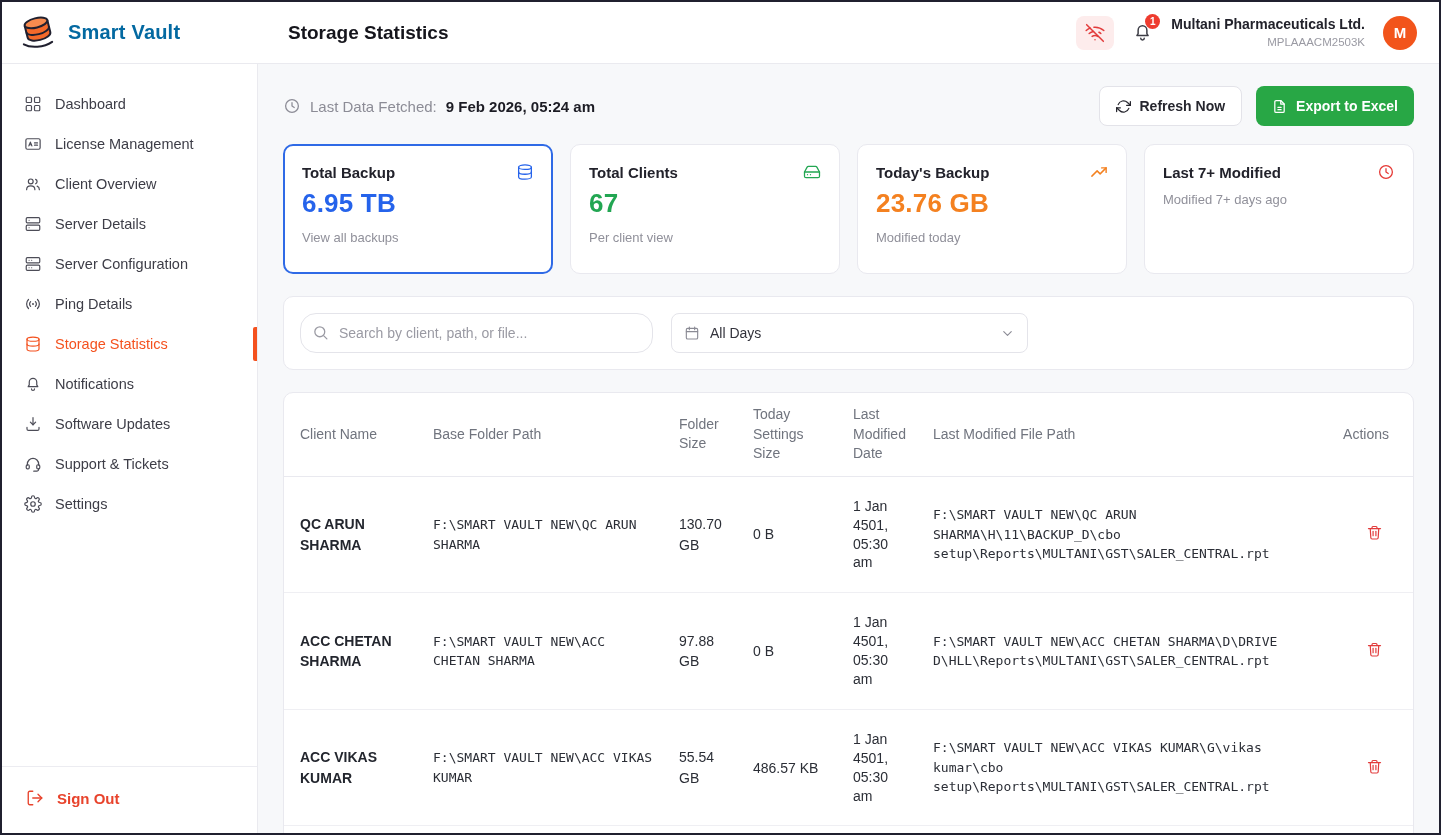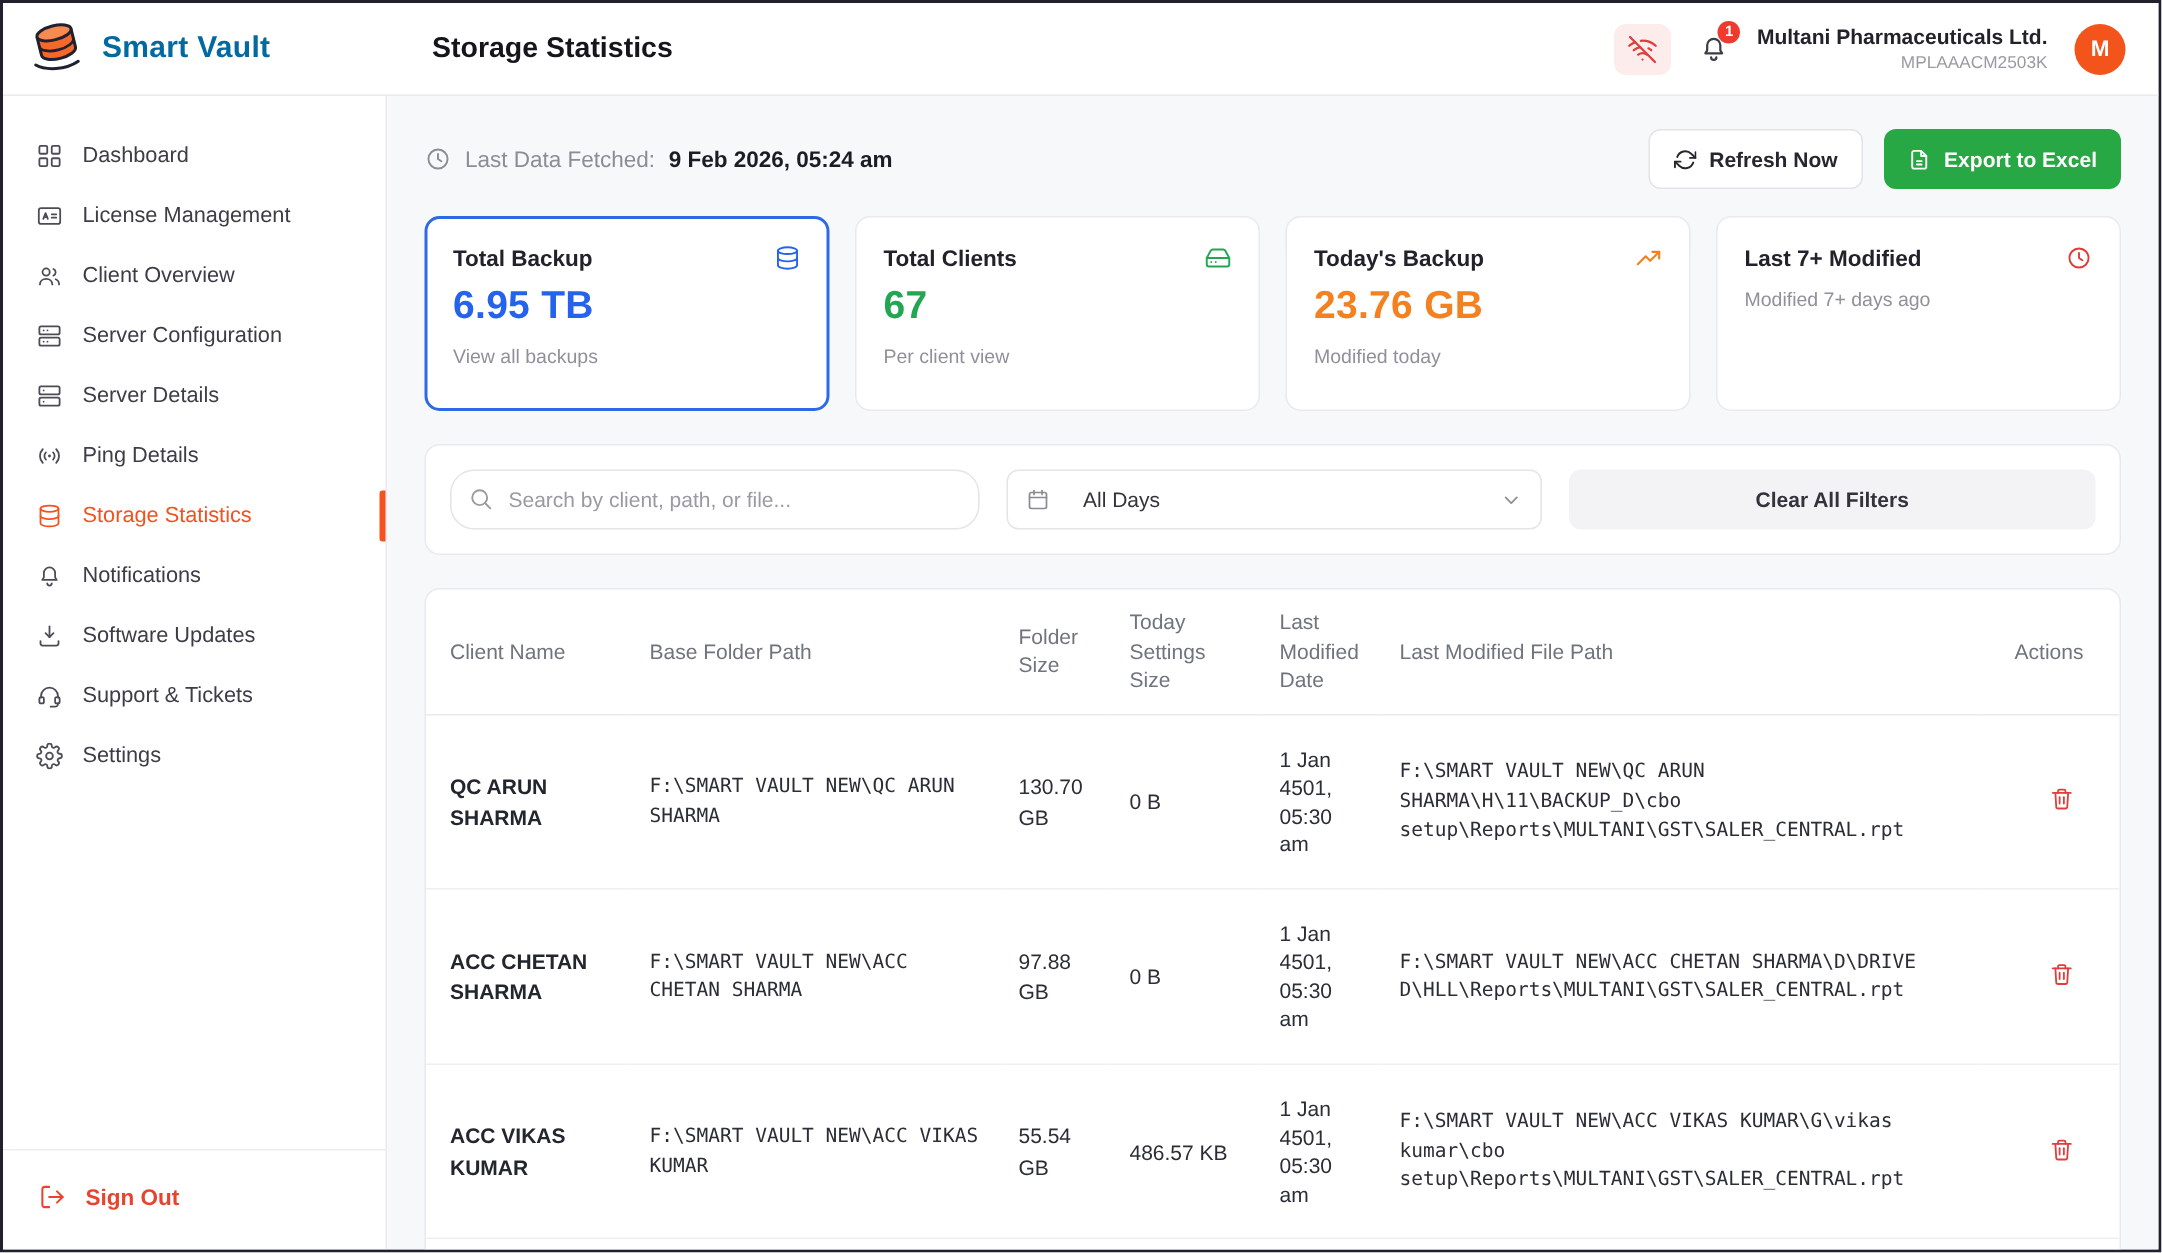--- a/index.html
+++ b/index.html
@@ -171,23 +171,23 @@
                 <rect x="3" y="3.5" width="18" height="7" rx="1.5"></rect>
                 <rect x="3" y="13.5" width="18" height="7" rx="1.5"></rect>
                 <path d="M6.8 7h.01"></path>
+                <path d="M6.8 17h.01"></path>
+              </svg>
+            </span>
+          <span>Server Details</span>
+        </div>
+        <div class="nav-item">
+          <span class="nav-icon">
+              <svg class="ic" width="18" height="18" viewBox="0 0 24 24" fill="none" stroke="currentColor" stroke-width="1.6" stroke-linecap="round" stroke-linejoin="round">
+                <rect x="3" y="3.5" width="18" height="7" rx="1.5"></rect>
+                <rect x="3" y="13.5" width="18" height="7" rx="1.5"></rect>
+                <path d="M6.8 7h.01"></path>
                 <path d="M10.2 7h.01"></path>
                 <path d="M6.8 17h.01"></path>
                 <path d="M10.2 17h.01"></path>
               </svg>
             </span>
           <span>Server Configuration</span>
-        </div>
-        <div class="nav-item">
-          <span class="nav-icon">
-              <svg class="ic" width="18" height="18" viewBox="0 0 24 24" fill="none" stroke="currentColor" stroke-width="1.6" stroke-linecap="round" stroke-linejoin="round">
-                <rect x="3" y="3.5" width="18" height="7" rx="1.5"></rect>
-                <rect x="3" y="13.5" width="18" height="7" rx="1.5"></rect>
-                <path d="M6.8 7h.01"></path>
-                <path d="M6.8 17h.01"></path>
-              </svg>
-            </span>
-          <span>Server Details</span>
         </div>
         <div class="nav-item">
           <span class="nav-icon">

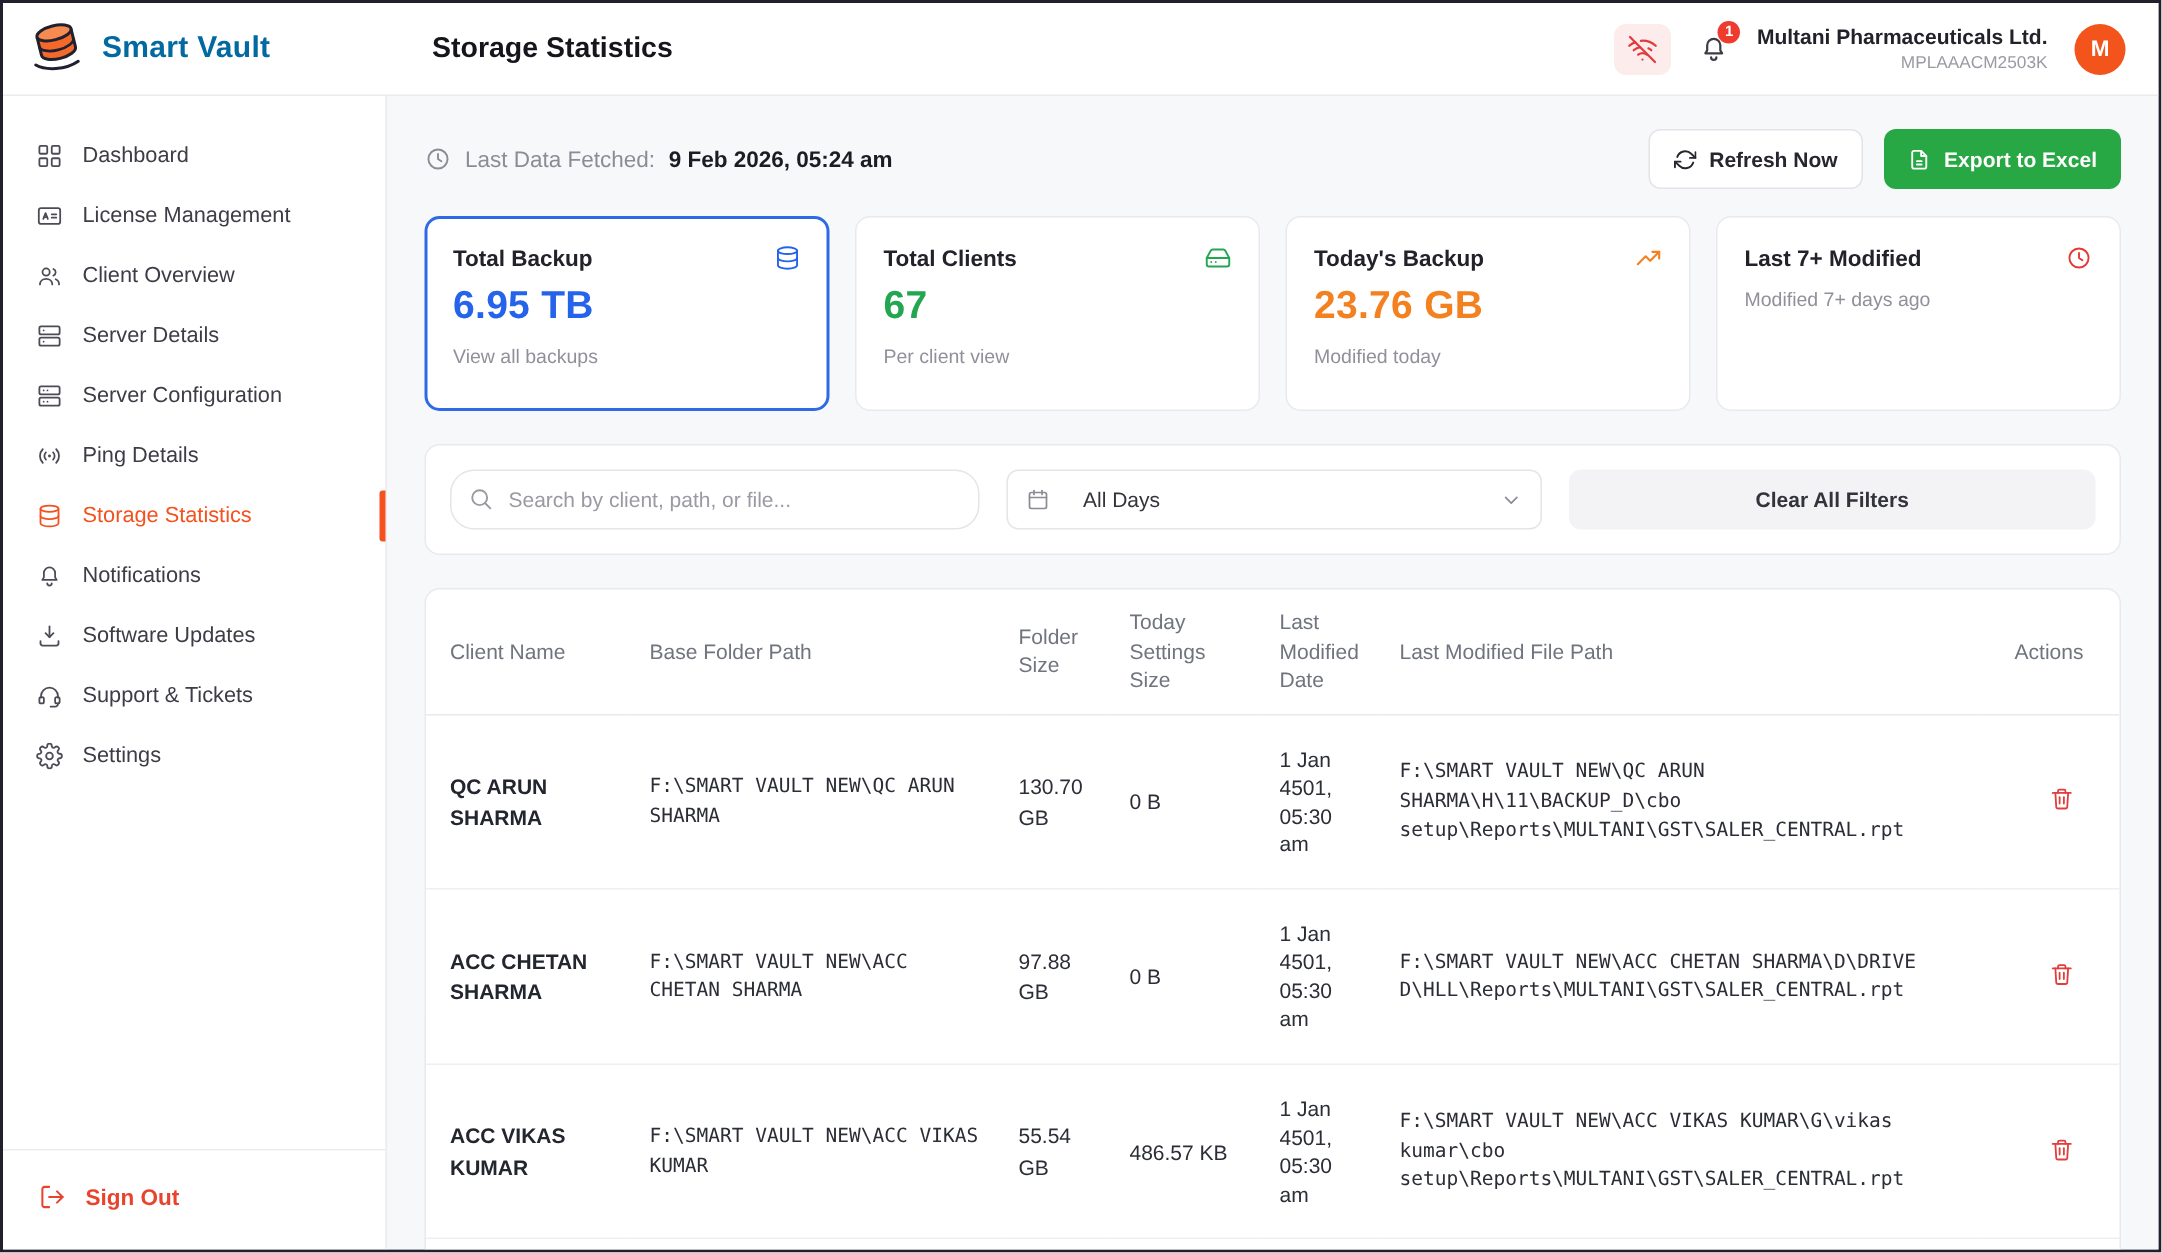--- a/index.html
+++ b/index.html
@@ -59,7 +59,7 @@
   .search-box .ic { position:absolute; left:12px; top:11px; color:#9a9aa3; }
   .search-input { width:100%; height:40px; border:1px solid #e4e4ea; border-radius:16px; padding:0 12px 0 38px; font-size:14px; color:#33333c; outline:none; font-family:inherit; background:#fff; }
   .search-input::placeholder { color:#9a9aa3; }
-  .day-select { width:357px; height:40px; border:1px solid #e4e4ea; border-radius:8px; display:flex; align-items:center; gap:22px; padding:0 12px; font-size:14px; color:#33333c; cursor:pointer; background:#fff;justify-content:space-between; }
+  .day-select { width:357px; height:40px; border:1px solid #e4e4ea; border-radius:8px; display:flex; align-items:center; gap:10px; padding:0 12px; font-size:14px; color:#33333c; cursor:pointer; background:#fff;justify-content:space-between; }
   .day-select .cal { color:#8b8b95; display:flex; }
   .day-select .chev { margin-left:auto; color:#8b8b95; display:flex; }
   .clear-btn { flex:1; height:40px; background:#f3f3f6; border:none; border-radius:8px; font-size:14px; font-weight:600; color:#33333c; cursor:pointer; font-family:inherit; }

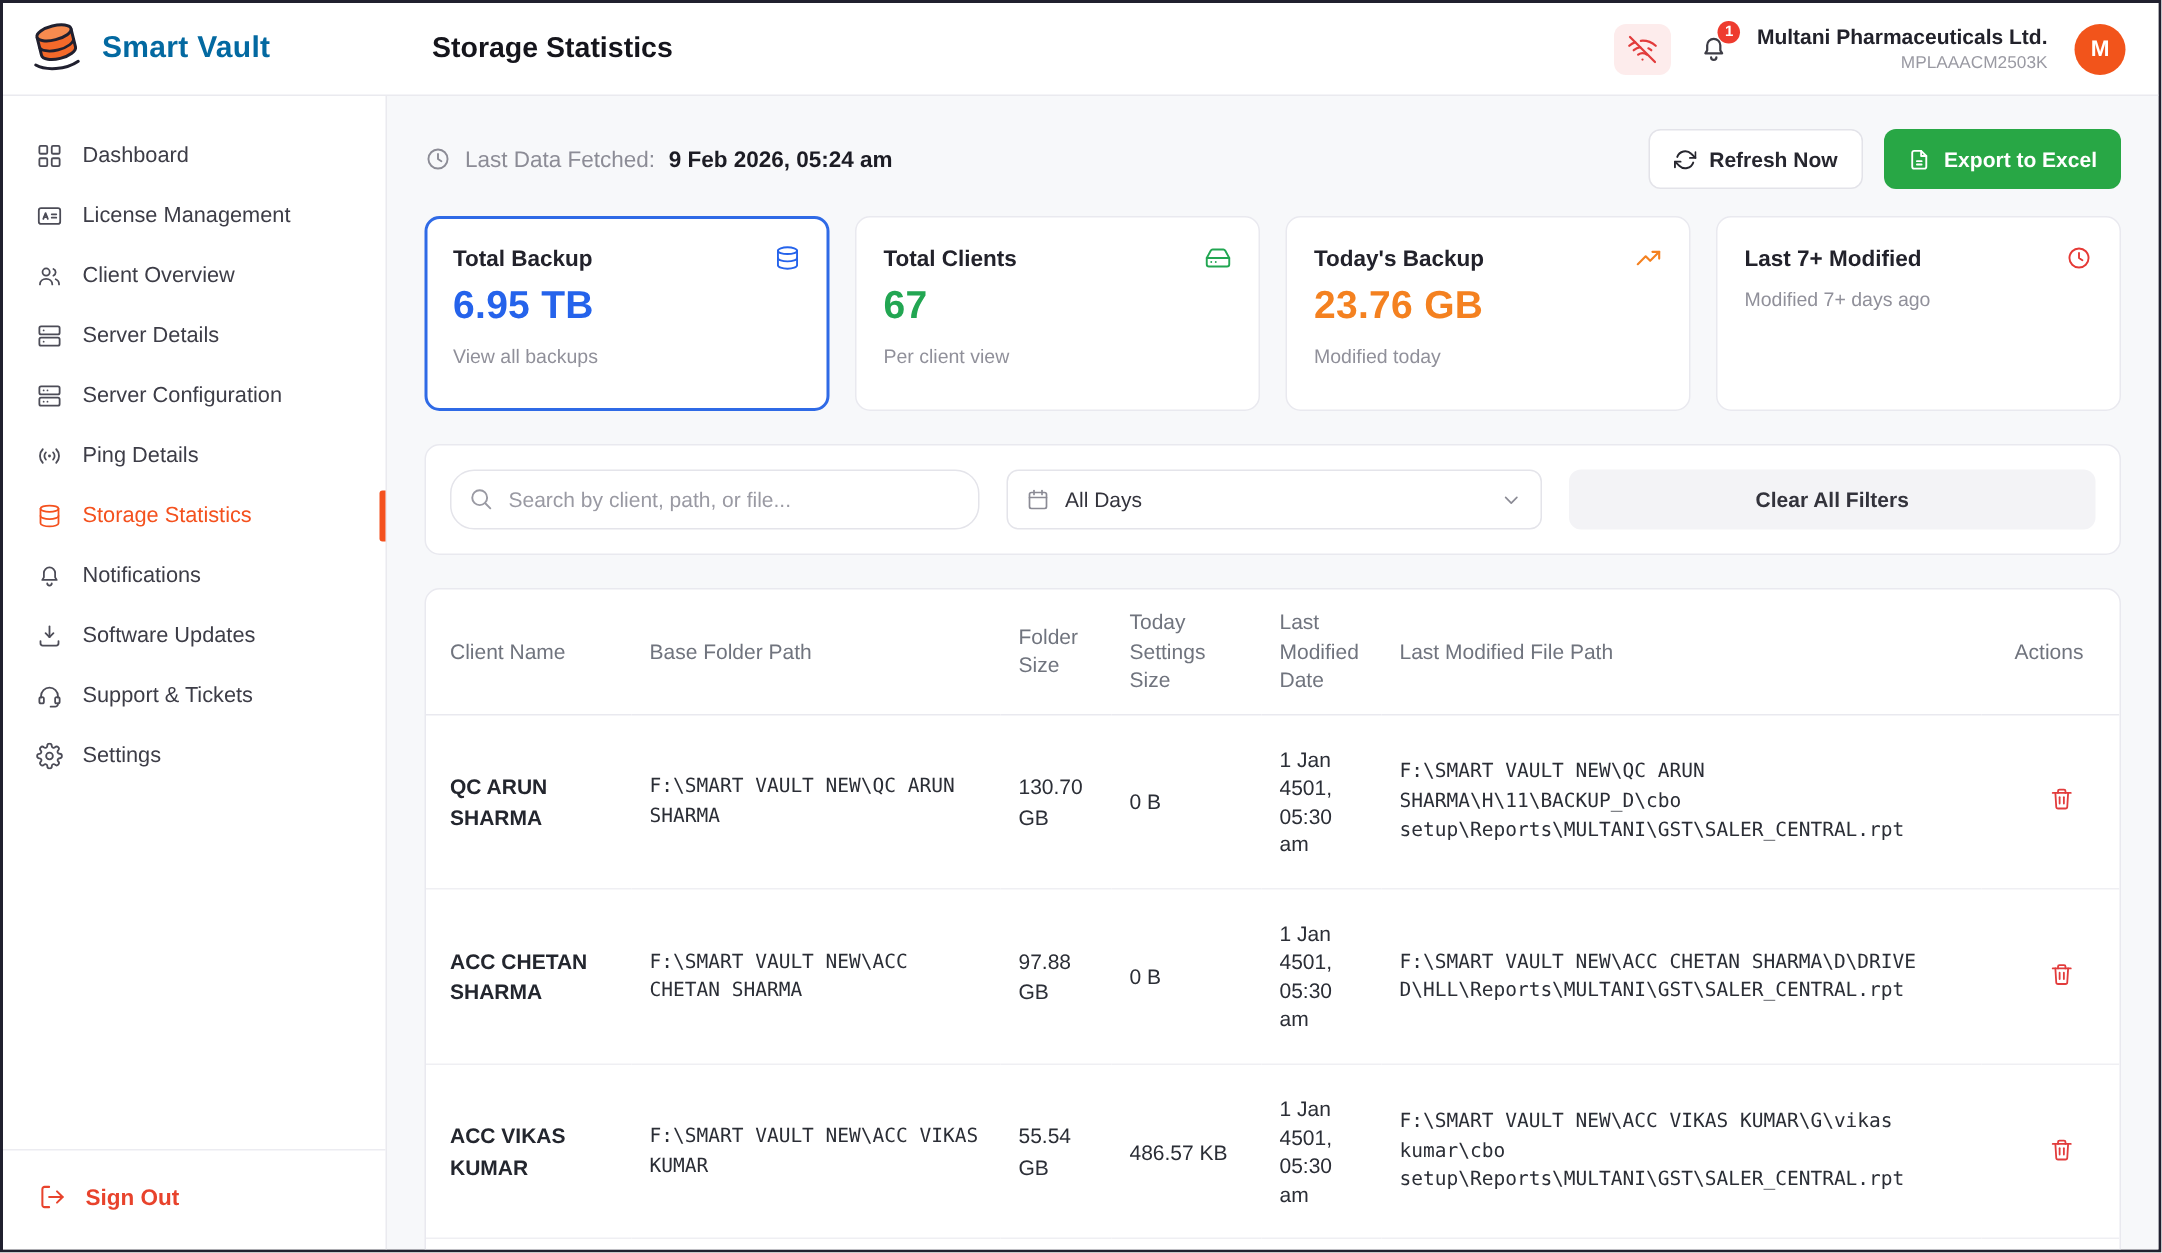--- a/index.html
+++ b/index.html
@@ -384,7 +384,6 @@
               </svg>
             </span>
         </div>
-        <button class="clear-btn">Clear All Filters</button>
       </div>
 
       <div class="table-card">

